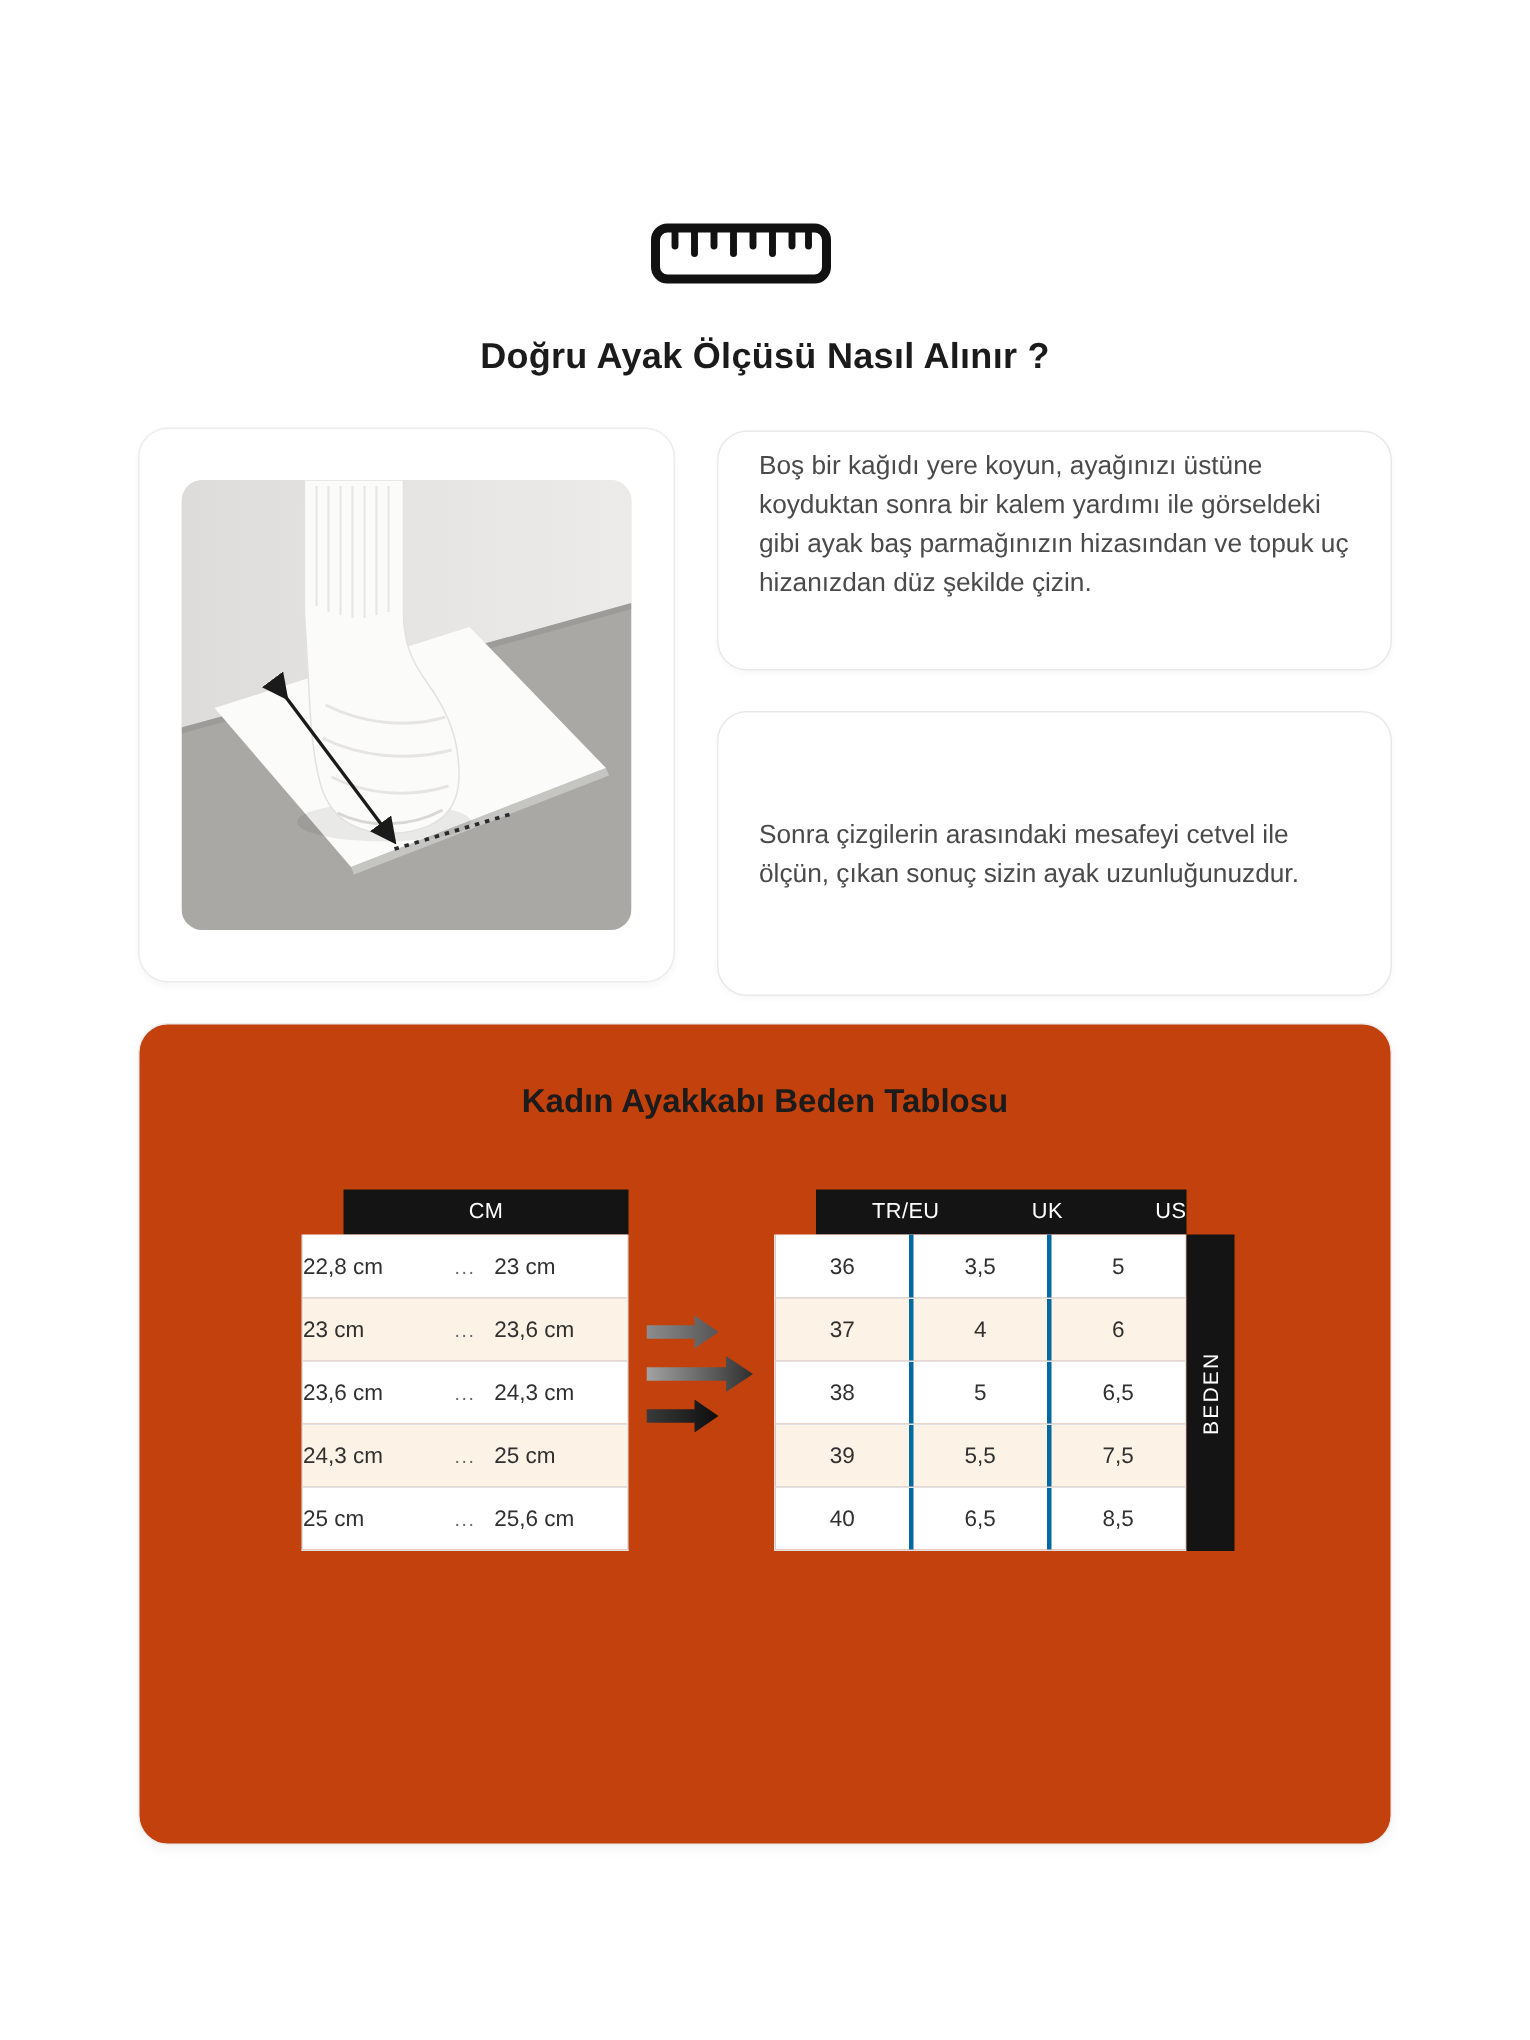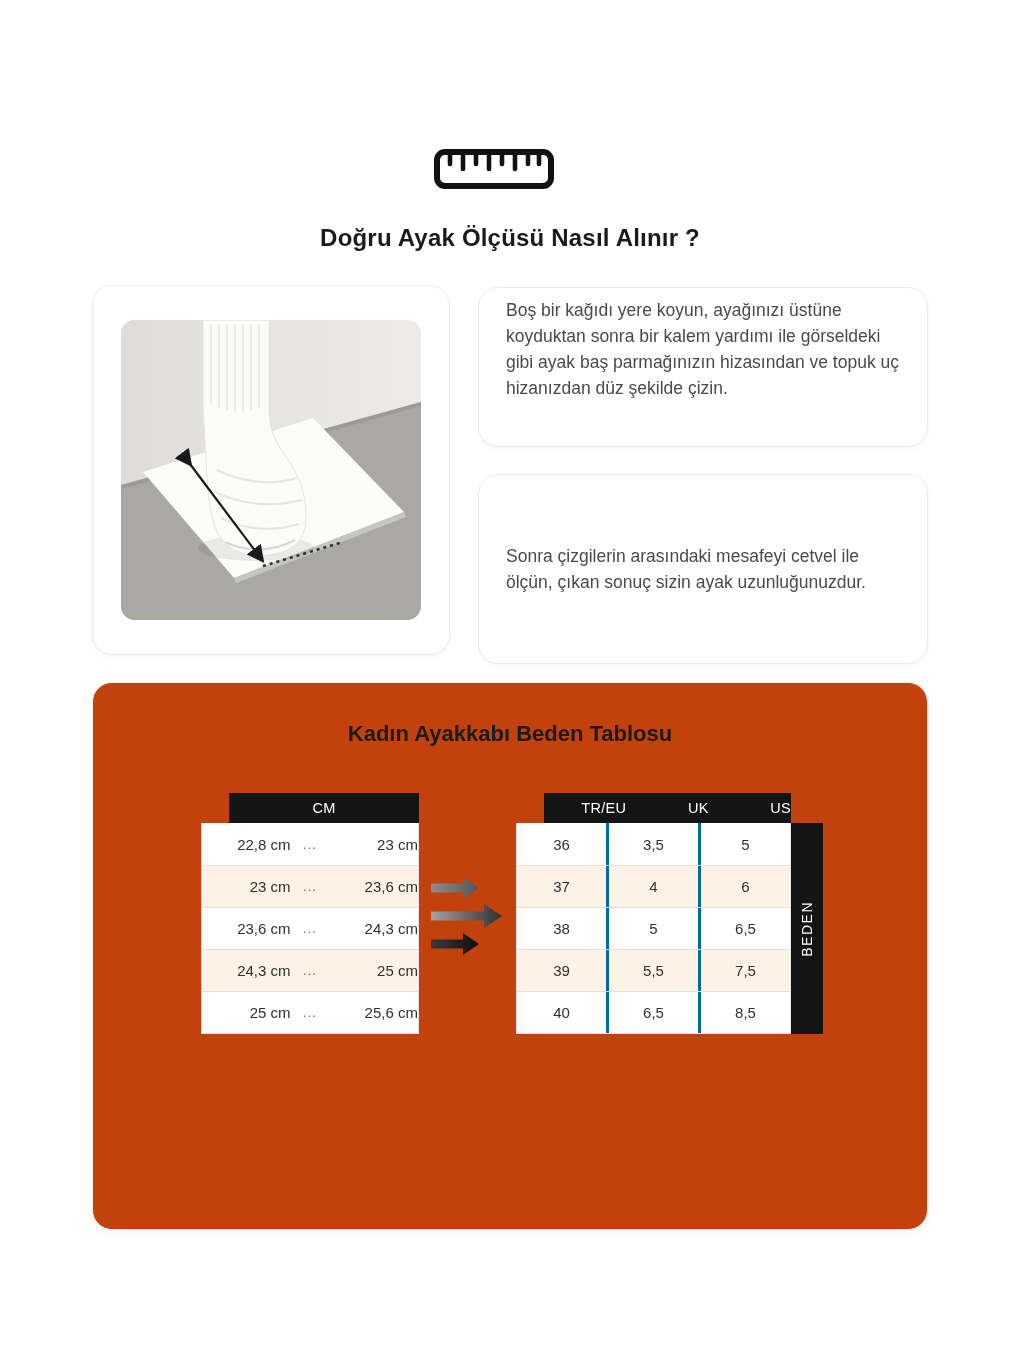--- a/index.html
+++ b/index.html
@@ -44,7 +44,7 @@
   .tbl-row.alt { background:#fcf2e6; }
 
   .cm-tbl { left:108px; top:110px; width:218px; }
-  .cm-tbl .c1, .cm-tbl .c3 { width:41%; text-align:right; }
+  .cm-tbl .c1, .cm-tbl .c3 { width:41%; text-align:left; }
   .cm-tbl .c2 { width:18%; text-align:center; font-size:13px; color:#666; letter-spacing:1px; }
 
   .size-tbl { left:423px; top:110px; width:275px; }

